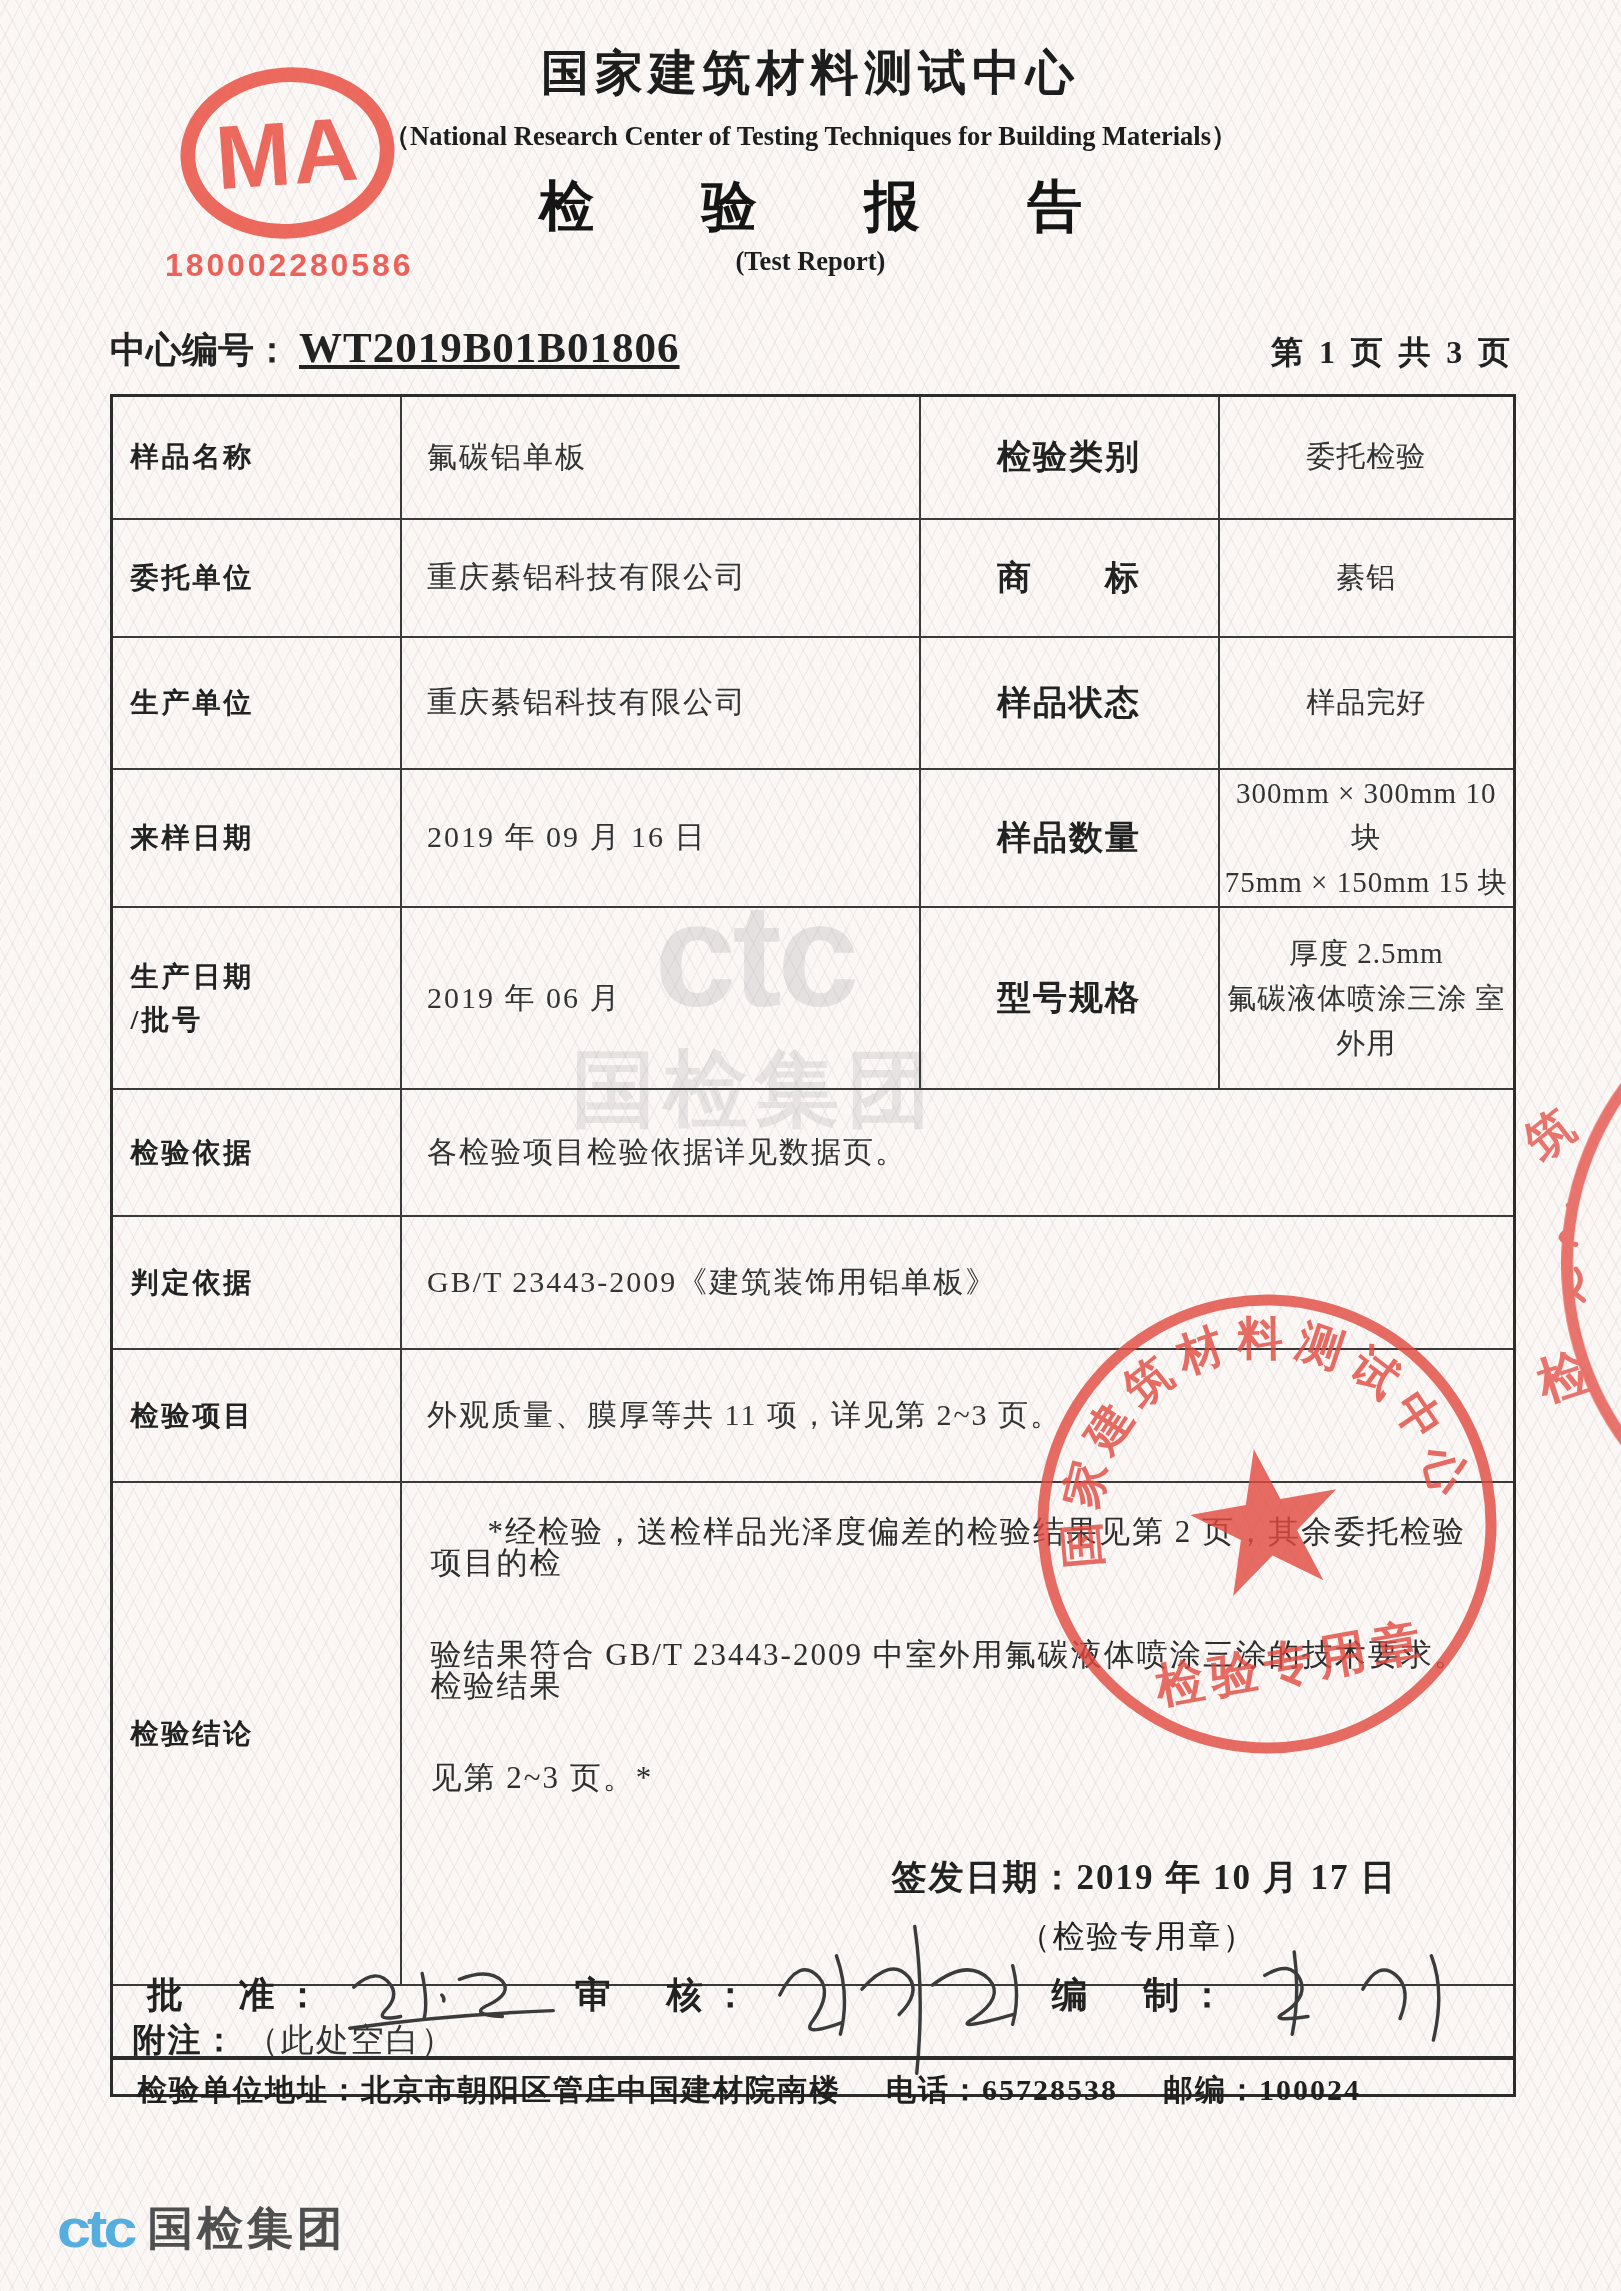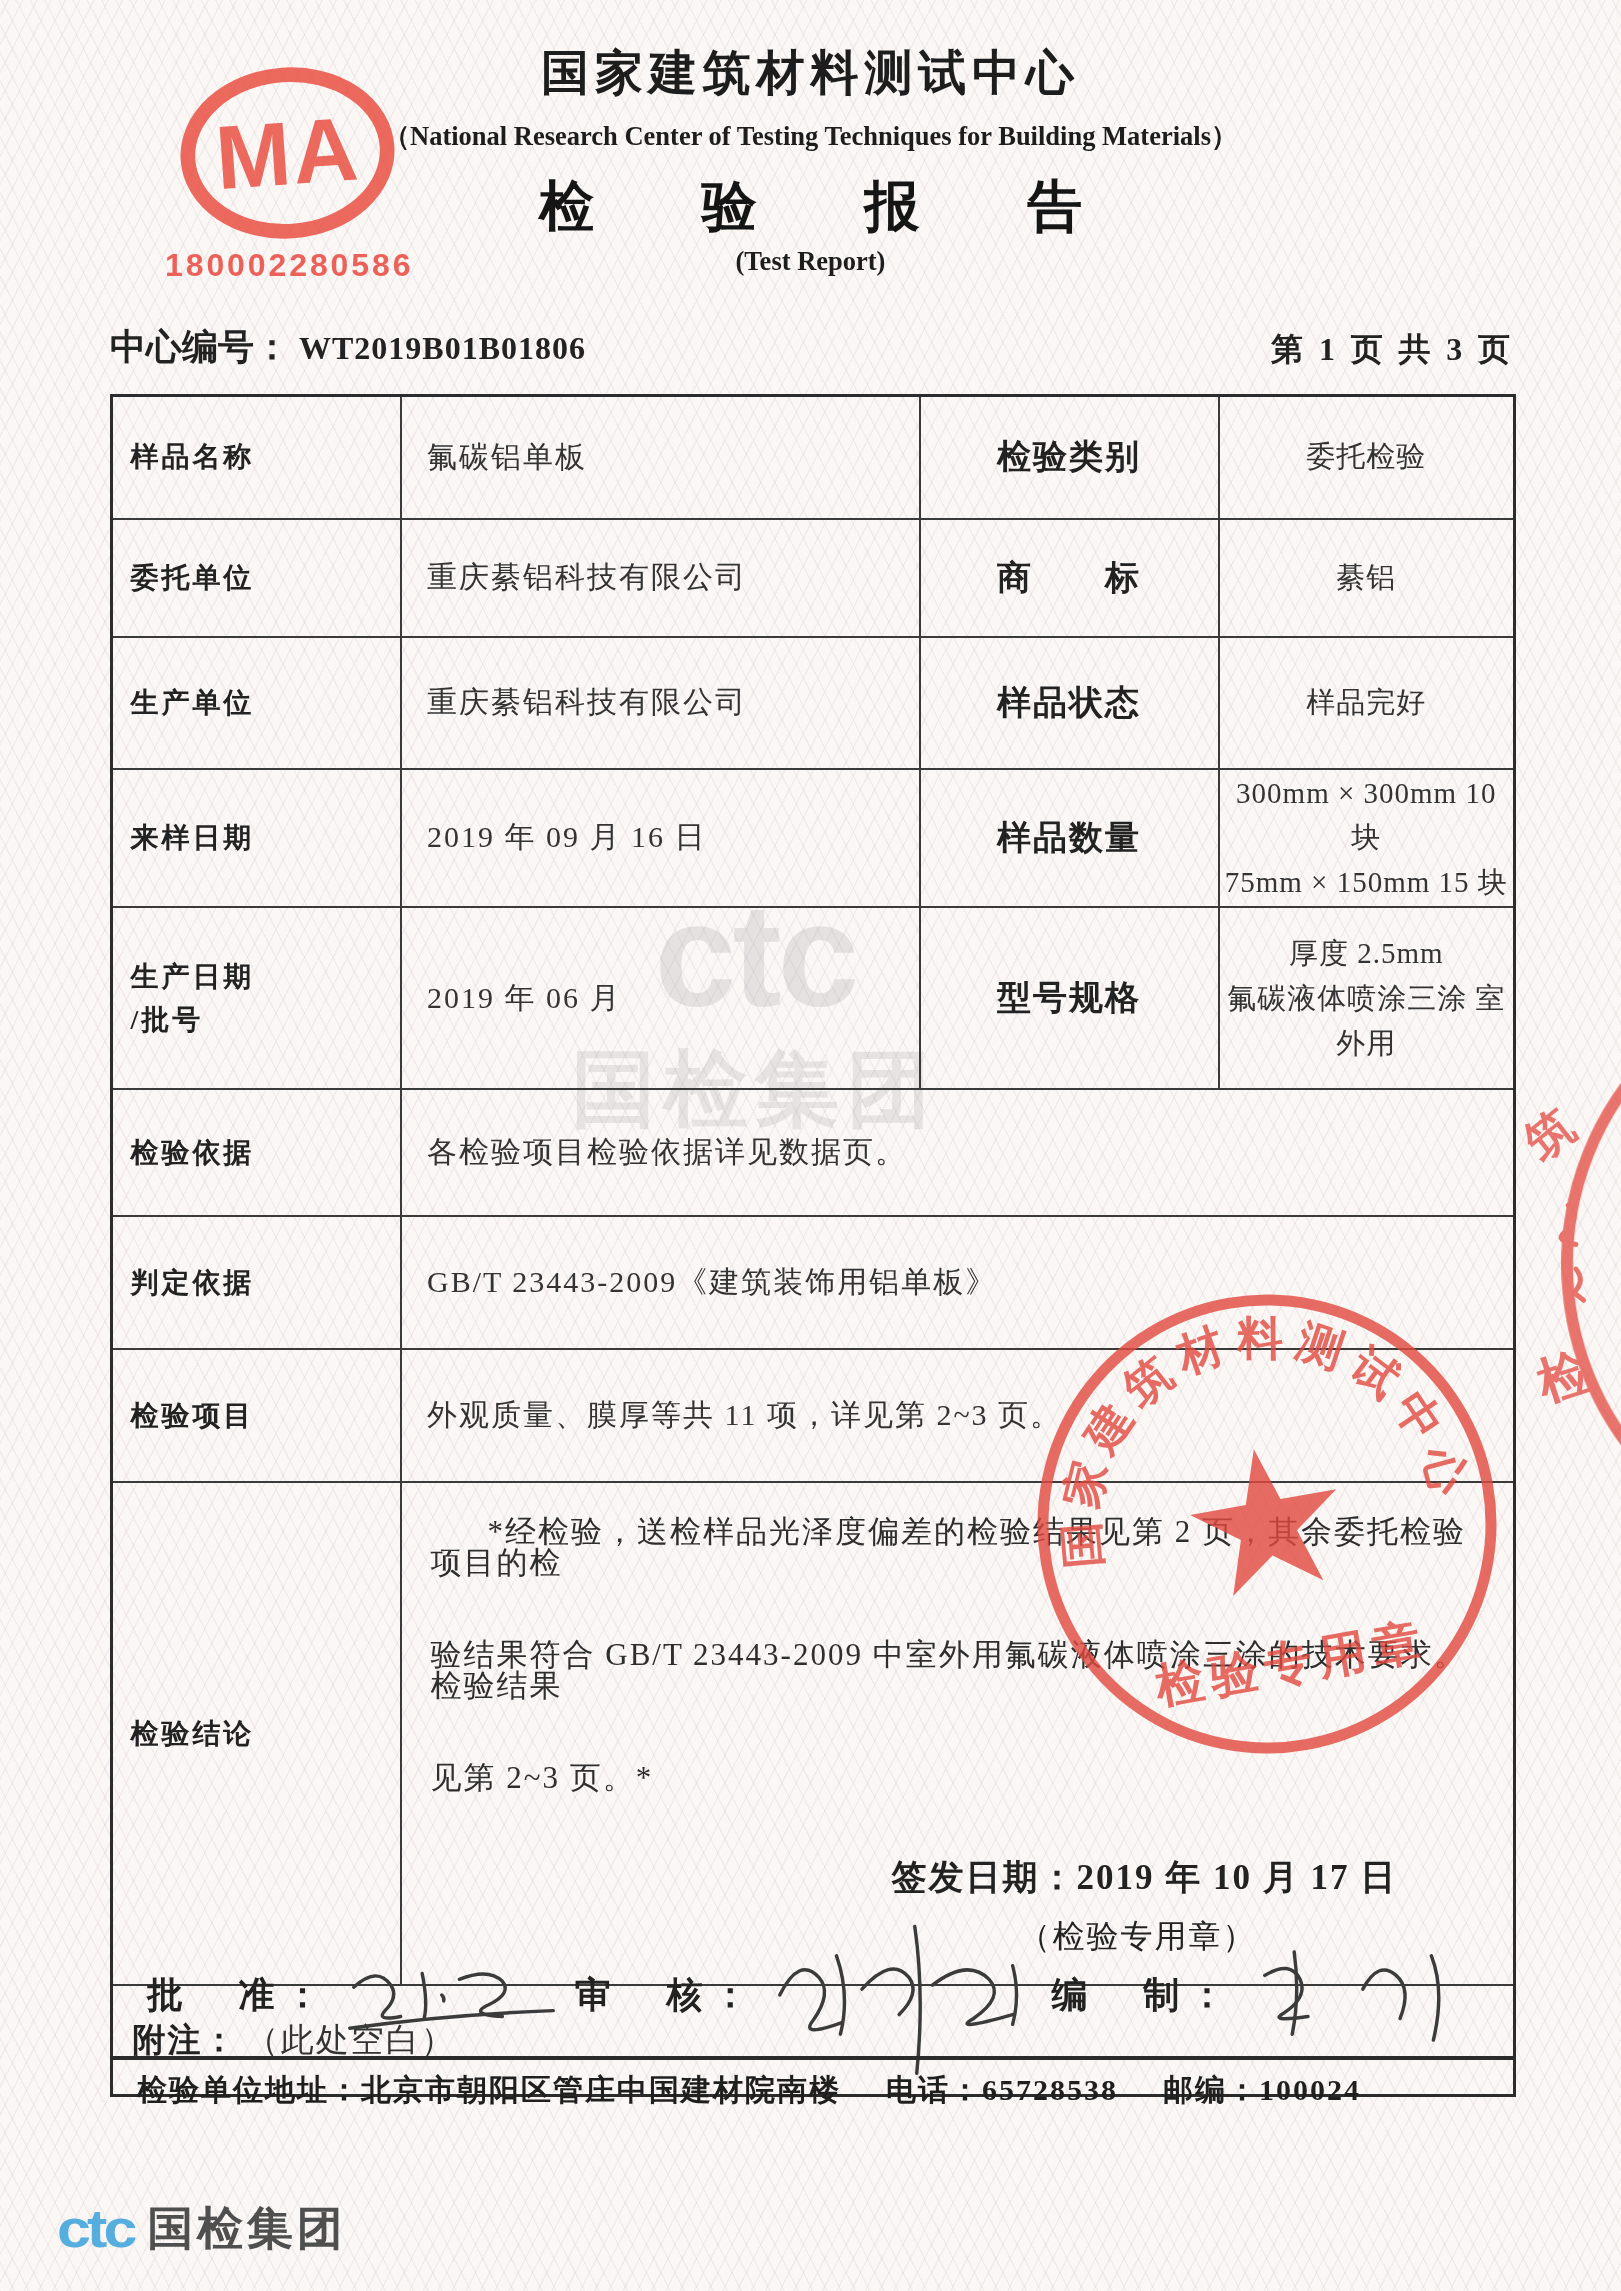--- a/index.html
+++ b/index.html
@@ -21,7 +21,7 @@
 
   .meta{position:absolute;left:110px;top:323px;width:1404px;display:flex;justify-content:space-between;align-items:flex-end;}
   .meta-left{font-size:36px;font-weight:bold;}
-  .report-no{font-size:32px;font-weight:bold;font-family:"Liberation Serif",serif;letter-spacing:1px;}
+  .report-no{font-size:43px;font-weight:bold;text-decoration:underline;font-family:"Liberation Serif",serif;letter-spacing:1px;}
   .meta-right{font-size:32px;font-weight:bold;letter-spacing:3.9px;}
 
   table.rpt{position:absolute;left:110px;top:394px;border-collapse:collapse;table-layout:fixed;width:1404px;background:transparent;}

